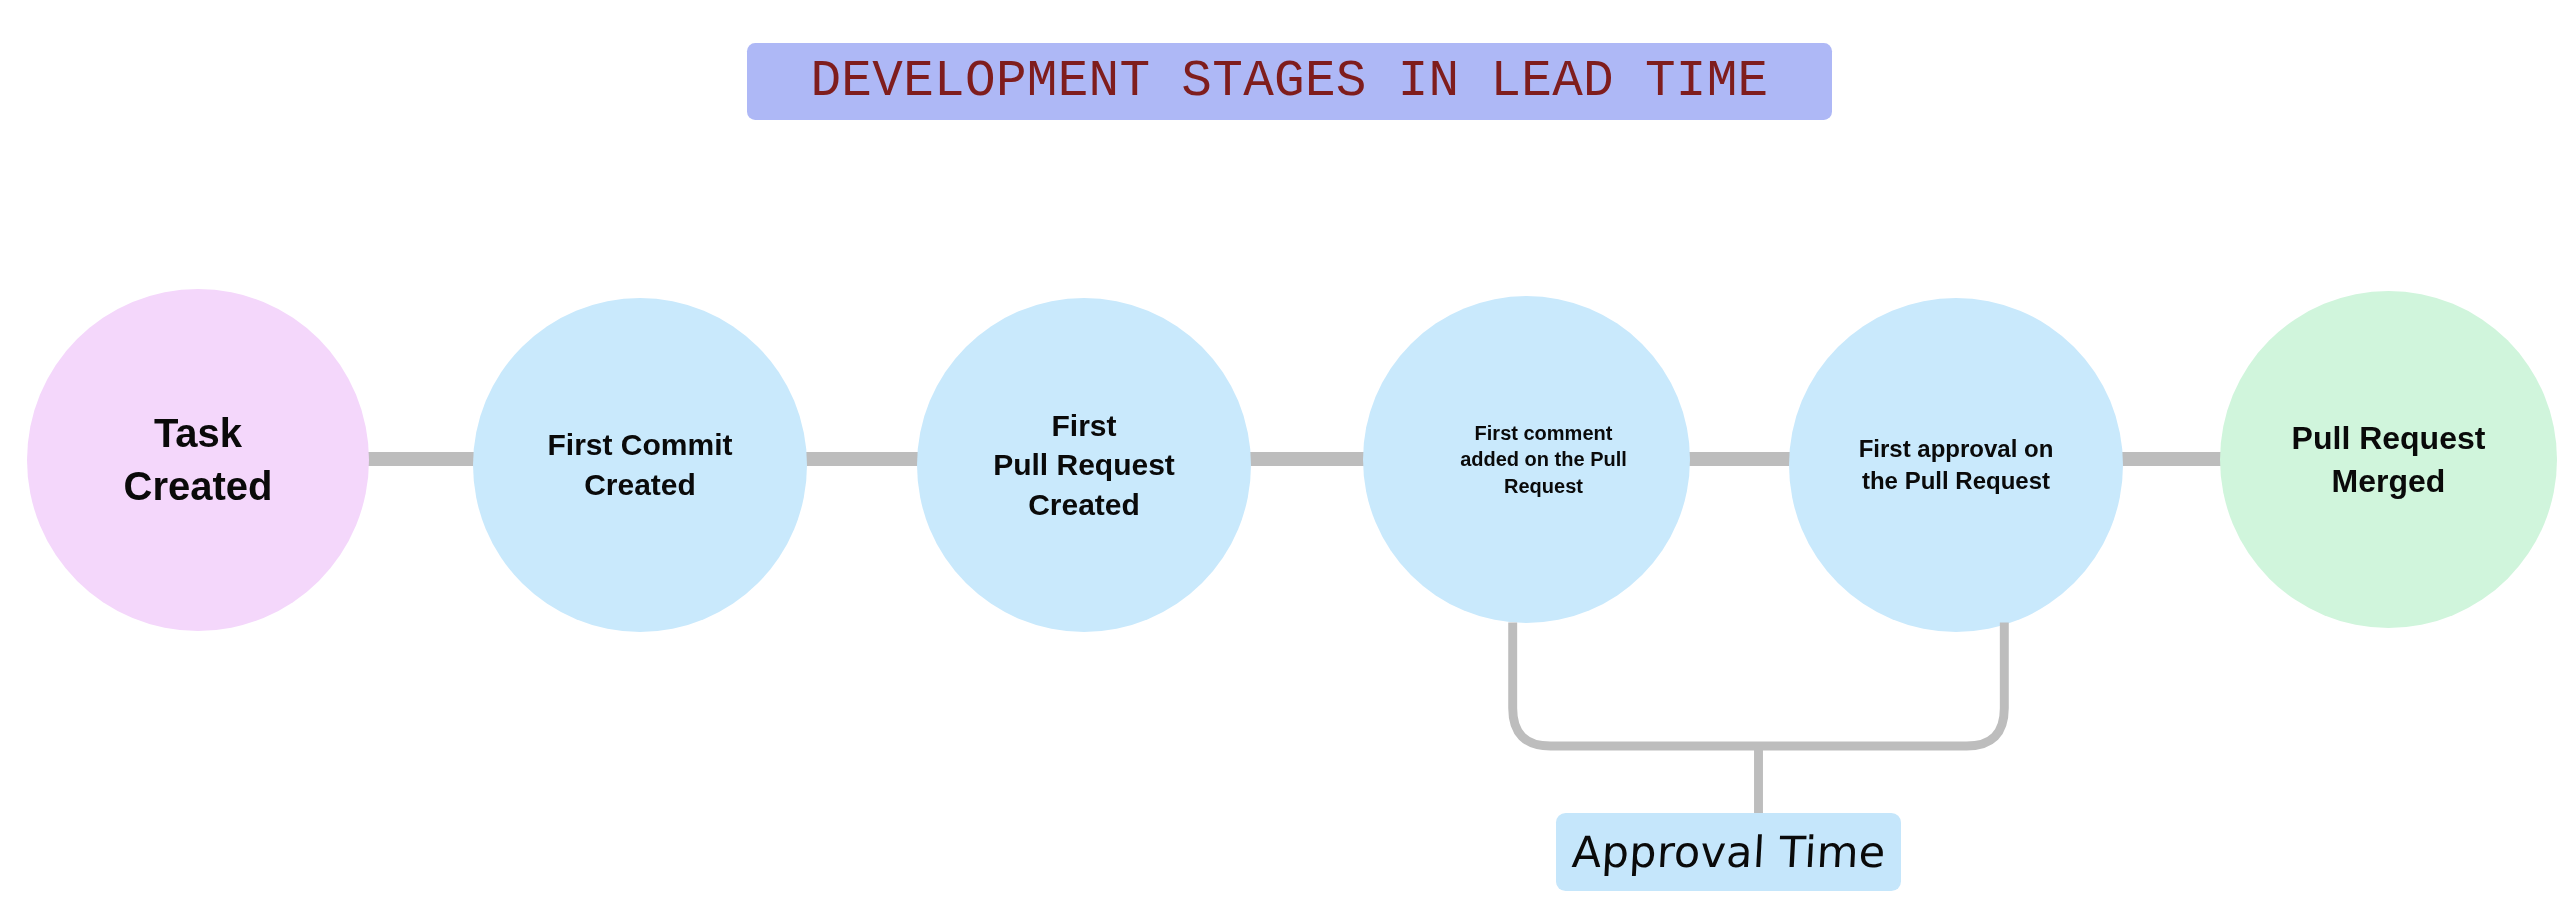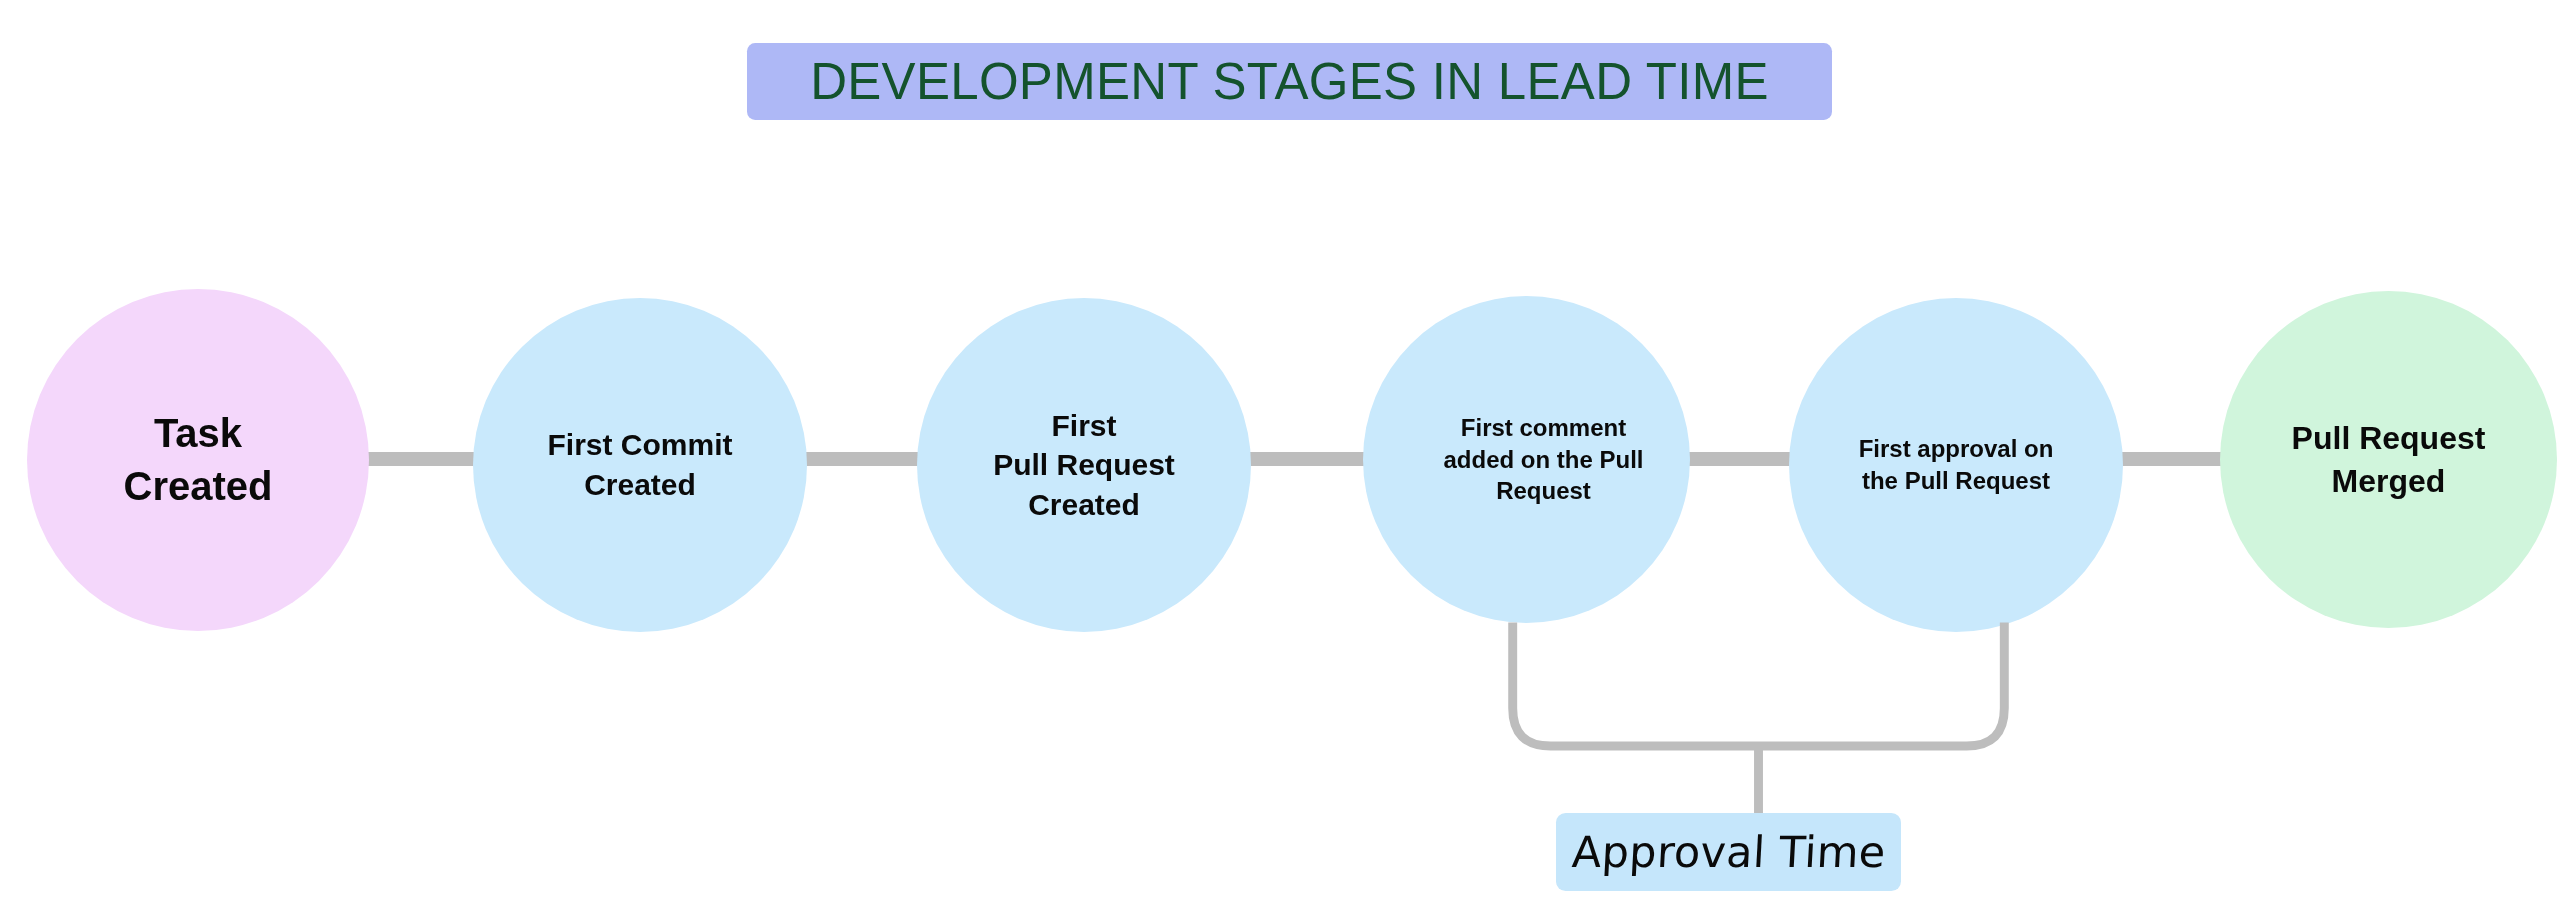--- a/index.html
+++ b/index.html
@@ -37,11 +37,11 @@
     box-sizing: border-box;
   }
   .title-banner .title-text {
-    font-family: Liberation Sans, sans-serif;
+    font-family: Liberation Mono, monospace;
     font-weight: 400;
     font-size: 51px;
     letter-spacing: 0.3px;
-    color: #14532d;
+    color: #7f1d1d;
     white-space: nowrap;
     line-height: 1;
   }

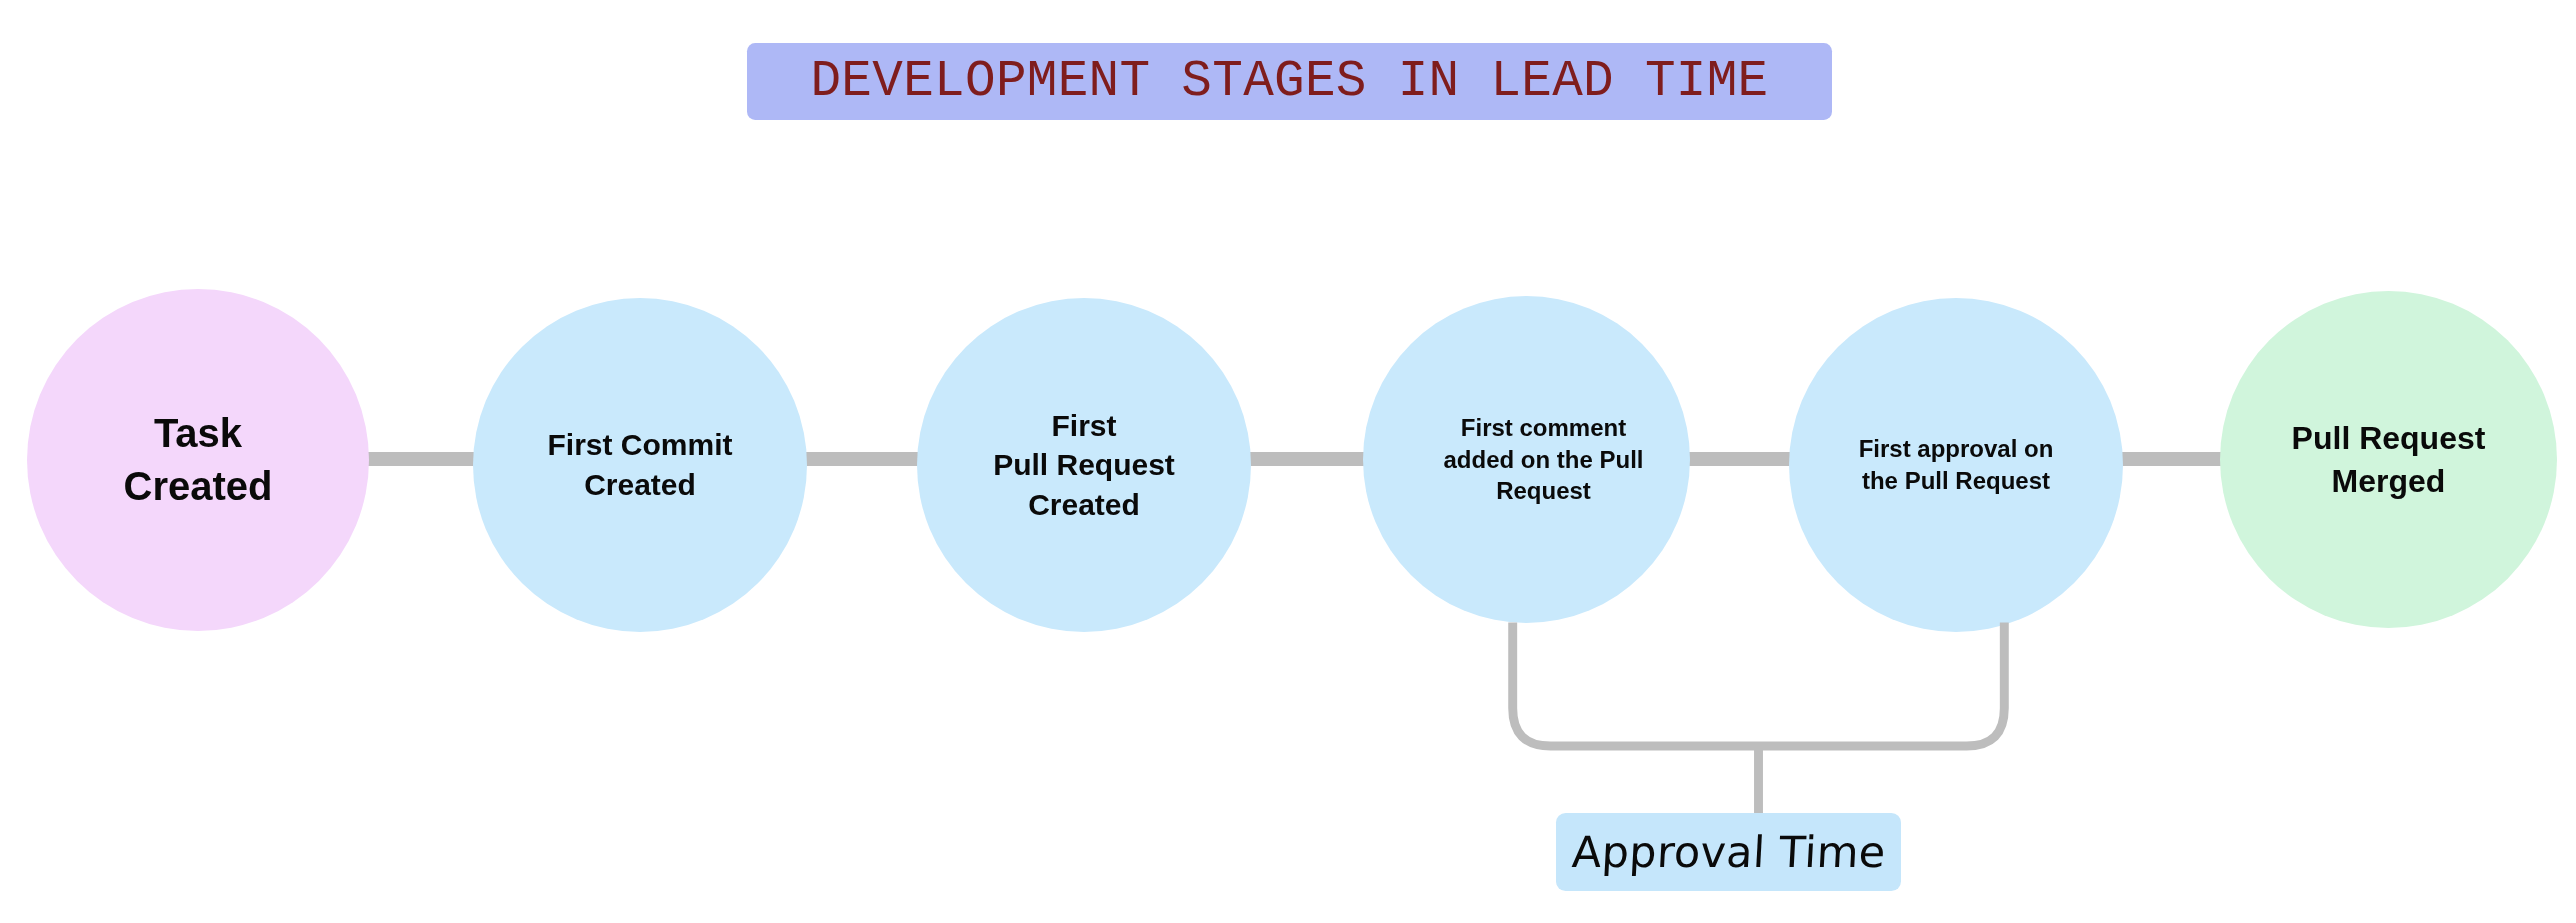--- a/index.html
+++ b/index.html
@@ -139,7 +139,7 @@
   </div>
 
   <div class="node" style="left: 1363px; top: 296px; width: 327px; height: 327px; background: rgb(201, 233, 252);">
-    <span class="node-label" style="font-size: 24px; margin-left: 34px;">First comment
+    <span class="node-label" style="font-size: 20px; margin-left: 34px;">First comment
 added on the Pull
 Request</span>
   </div>

